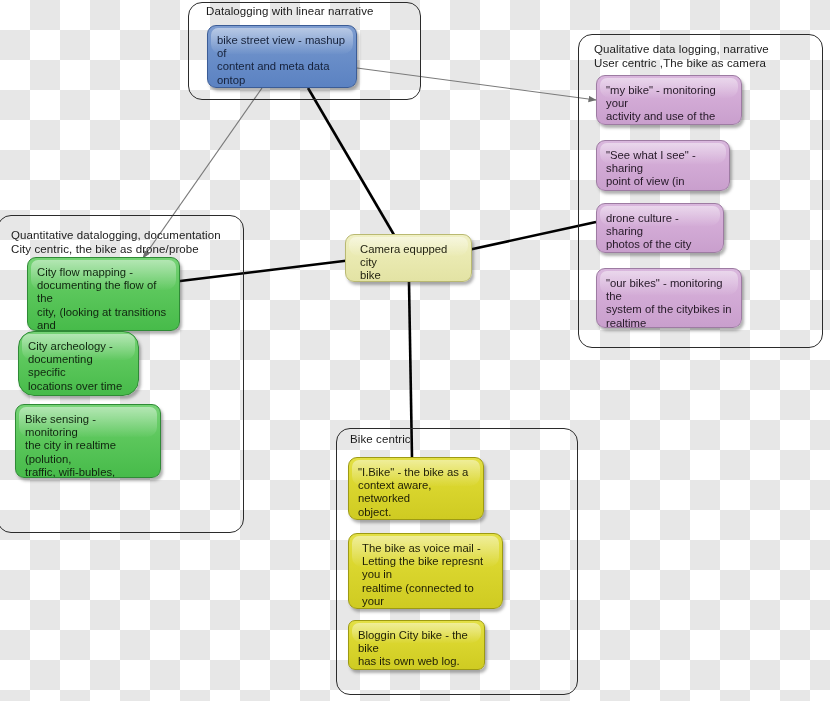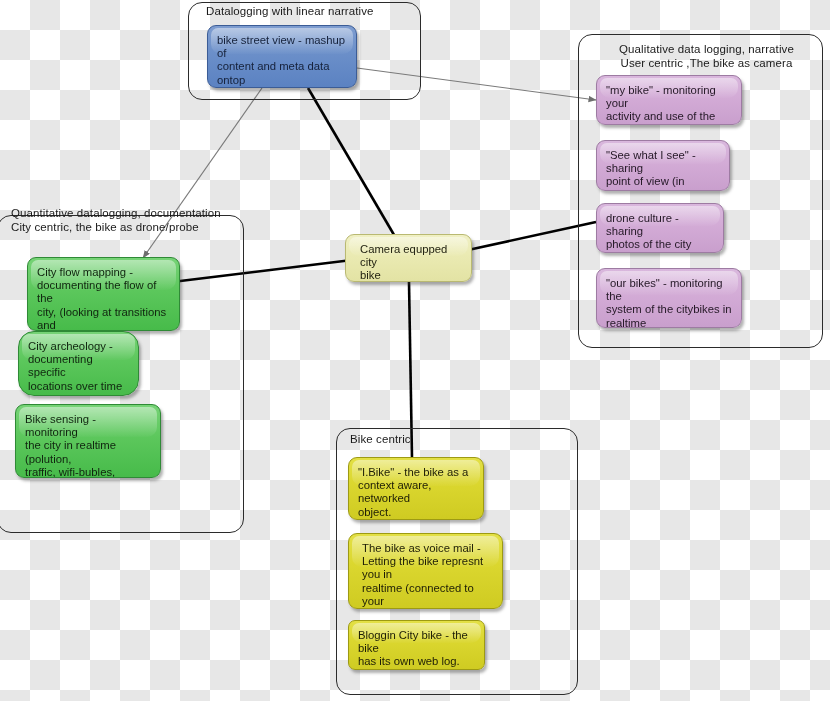--- a/index.html
+++ b/index.html
@@ -142,7 +142,7 @@
 
   <div class="group" style="left:578px; top:34px; width:245px; height:314px;">
   </div>
-  <div class="group-title" style="left:594px; top:42px; width:225px;text-align:center;">Qualitative data logging, narrative
+  <div class="group-title" style="left:594px; top:42px; width:225px;">Qualitative data logging, narrative
 User centric ,The bike as camera</div>
 
   <div class="node purple" style="left:596px; top:75px; width:146px; height:50px;">

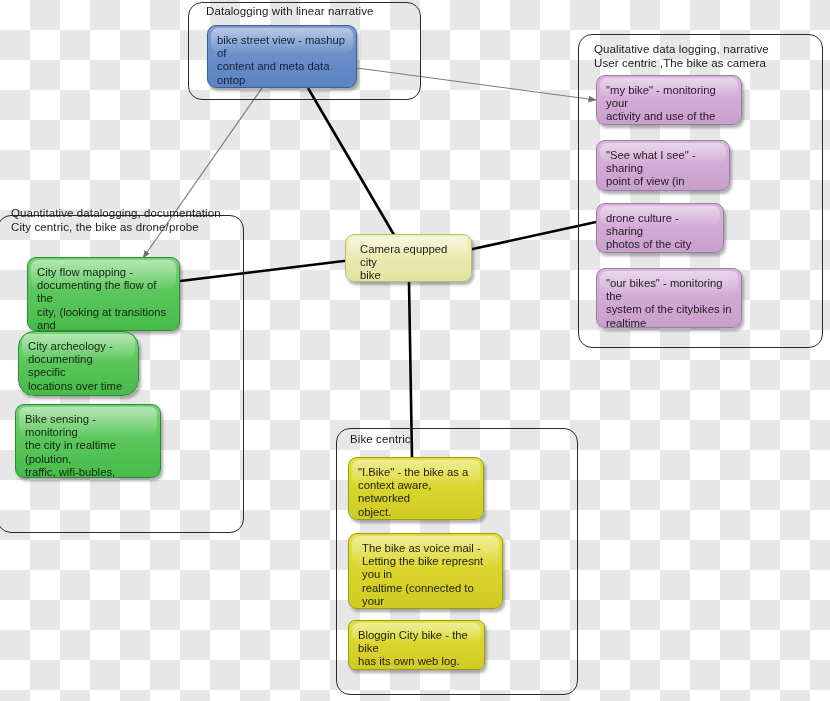--- a/index.html
+++ b/index.html
@@ -168,7 +168,7 @@
 
   <div class="group" style="left:-3px; top:215px; width:247px; height:318px;">
   </div>
-  <div class="group-title" style="left:11px; top:206px; width:236px;">Quantitative datalogging,  documentation
+  <div class="group-title" style="left:11px; top:228px; width:236px;">Quantitative datalogging,  documentation
 City centric, the bike as drone/probe</div>
 
   <div class="node green" style="left:27px; top:257px; width:153px; height:74px;">

